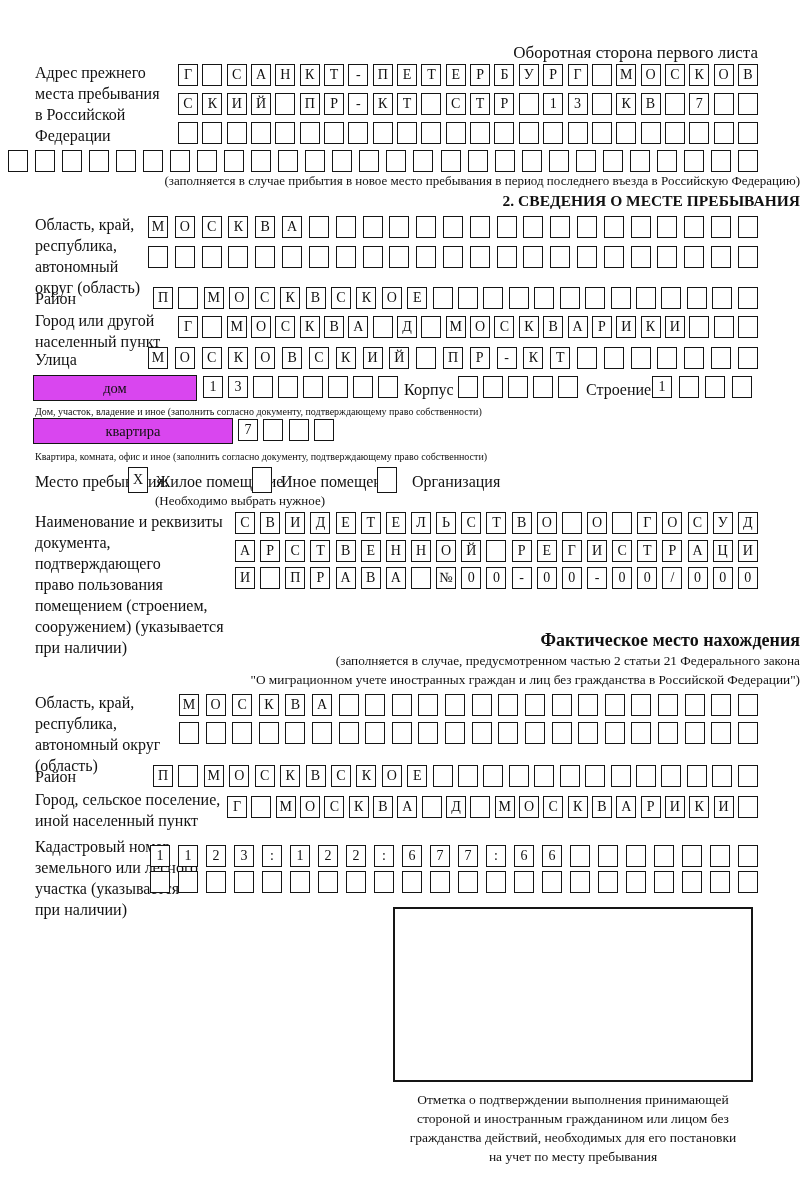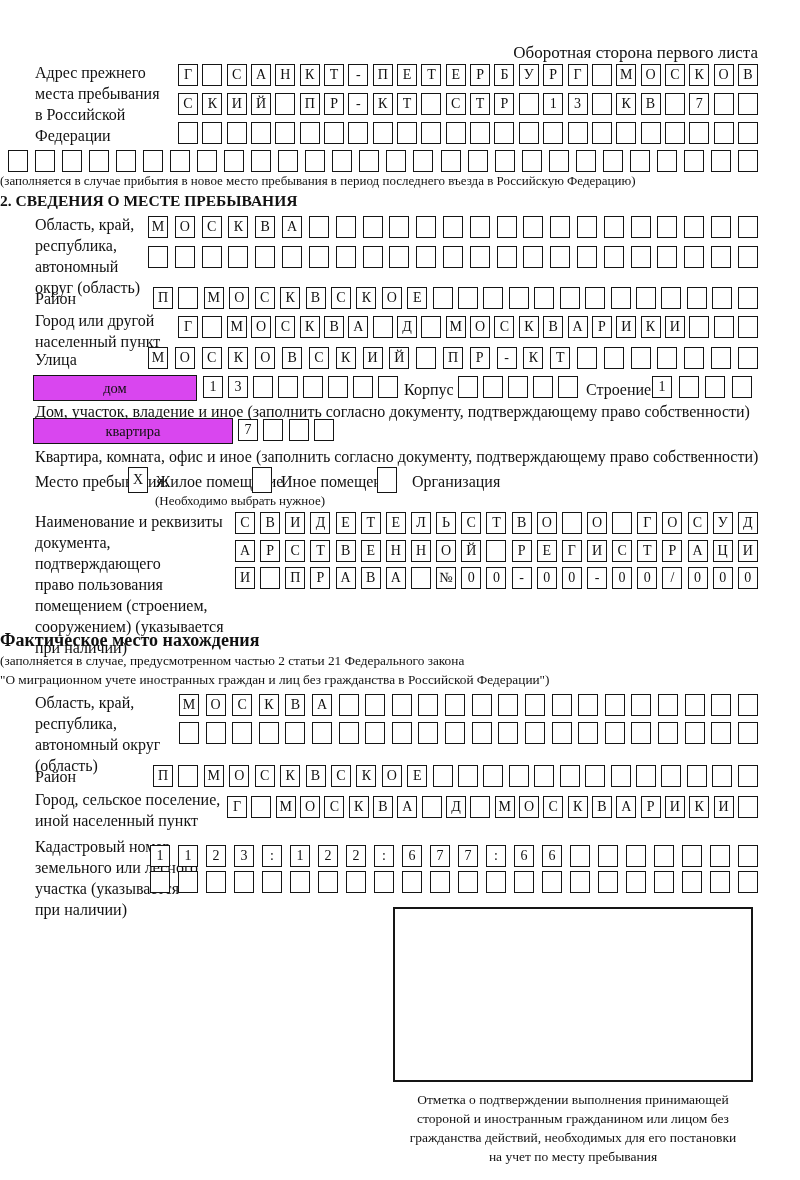--- a/index.html
+++ b/index.html
@@ -11,7 +11,7 @@
   .lbl{font-size:16px;line-height:21px;white-space:pre-line;}
   .cap{font-size:16px;line-height:17px;}
   .note{font-size:13px;}
-  .center{text-align:left;width:800px;left:0;}
+  .center{text-align:right;width:800px;left:0;}
   .hdr{font-weight:bold;font-size:15.5px;}
   .strip{display:flex;justify-content:space-between;}
   .cell{

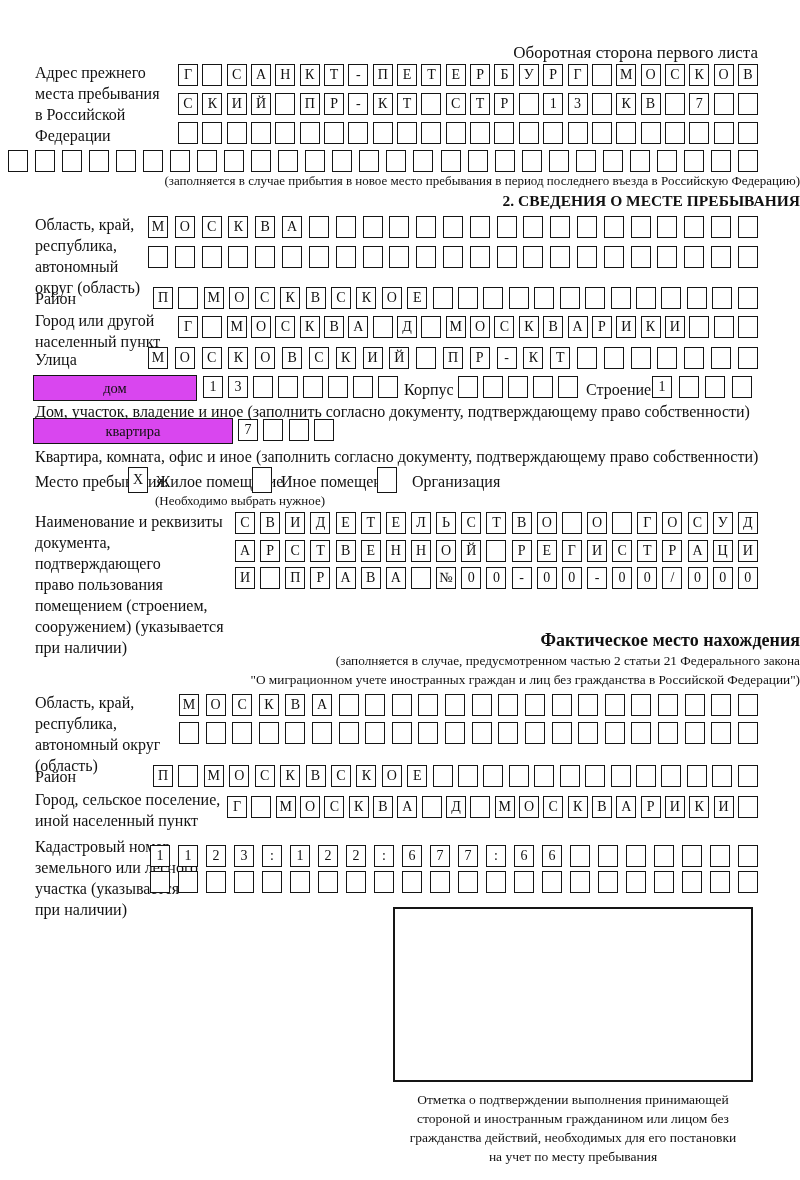--- a/index.html
+++ b/index.html
@@ -9,7 +9,7 @@
   }
   .abs{position:absolute;}
   .lbl{font-size:16px;line-height:21px;white-space:pre-line;}
-  .cap{font-size:16px;line-height:17px;}
+  .cap{font-size:10px;line-height:17px;}
   .note{font-size:13px;}
   .center{text-align:right;width:800px;left:0;}
   .hdr{font-weight:bold;font-size:15.5px;}

